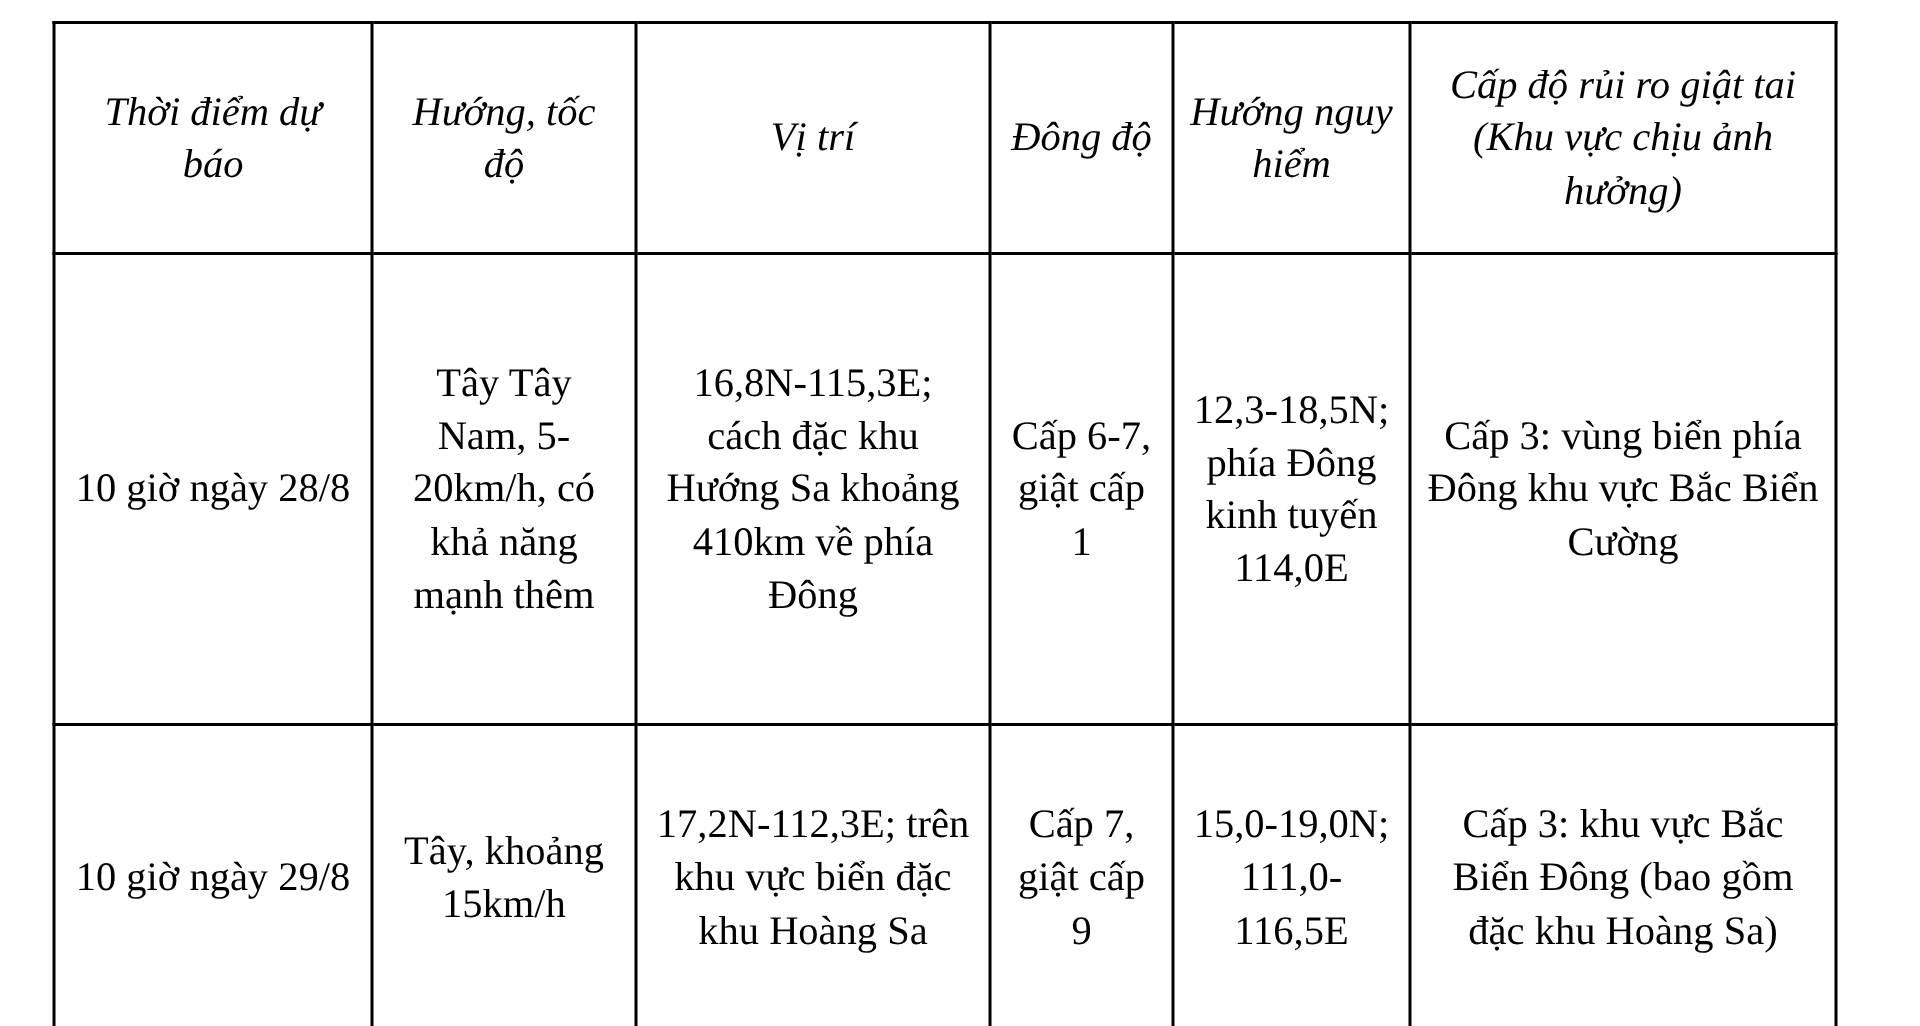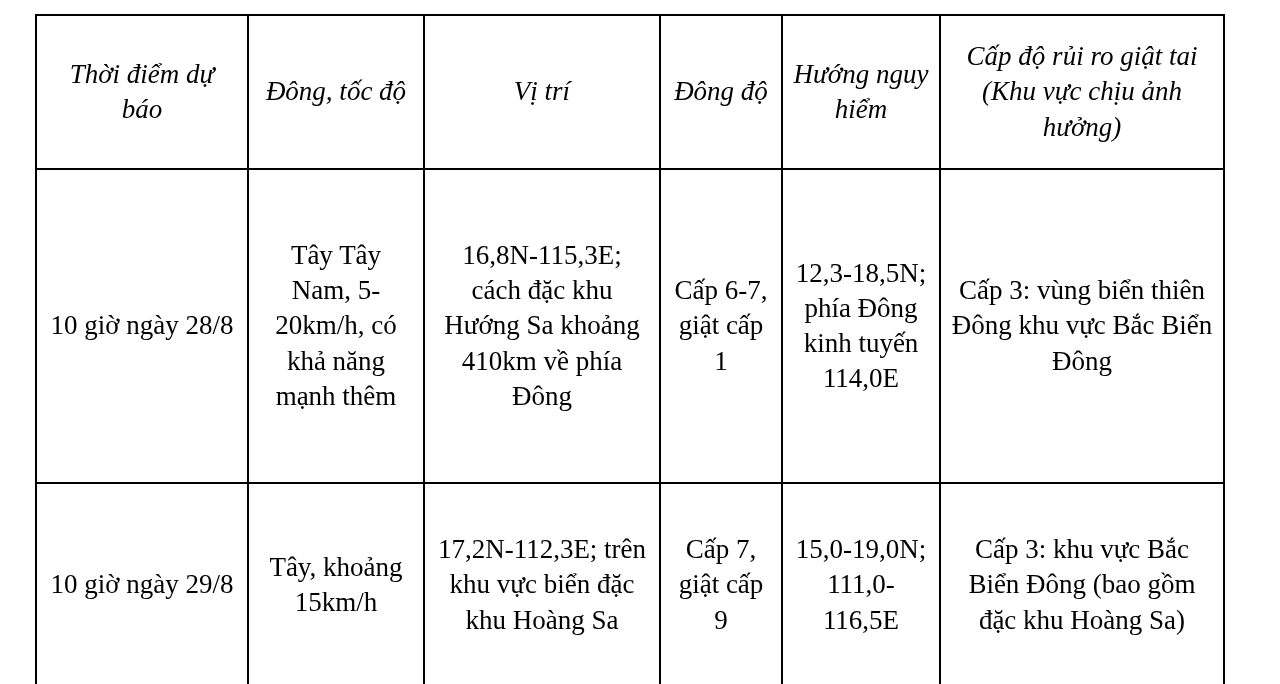--- a/index.html
+++ b/index.html
@@ -74,7 +74,7 @@
     <thead>
       <tr class="head-row">
         <th>Thời điểm dự báo</th>
-        <th>Đông, tốc độ</th>
+        <th>Hướng, tốc độ</th>
         <th>Vị trí</th>
         <th>Đông độ</th>
         <th>Hướng nguy hiểm</th>

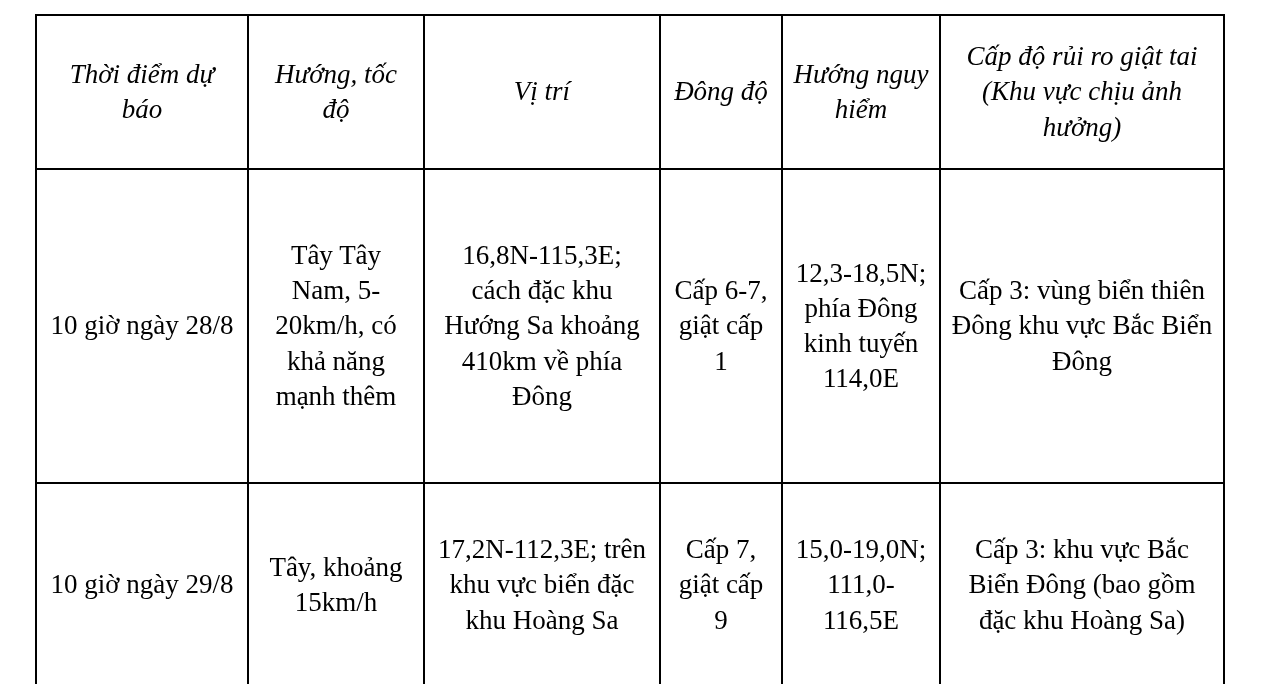--- a/index.html
+++ b/index.html
@@ -88,7 +88,7 @@
         <td>16,8N-115,3E; cách đặc khu Hướng Sa khoảng 410km về phía Đông</td>
         <td>Cấp 6-7, giật cấp 1</td>
         <td>12,3-18,5N; phía Đông kinh tuyến 114,0E</td>
-        <td>Cấp 3: vùng biển thiên Đông khu vực Bắc Biển Đông</td>
+        <td>Cấp 3: vùng biển phía Đông khu vực Bắc Biển Cường</td>
       </tr>
       <tr class="row-1">
         <td>10 giờ ngày 29/8</td>

